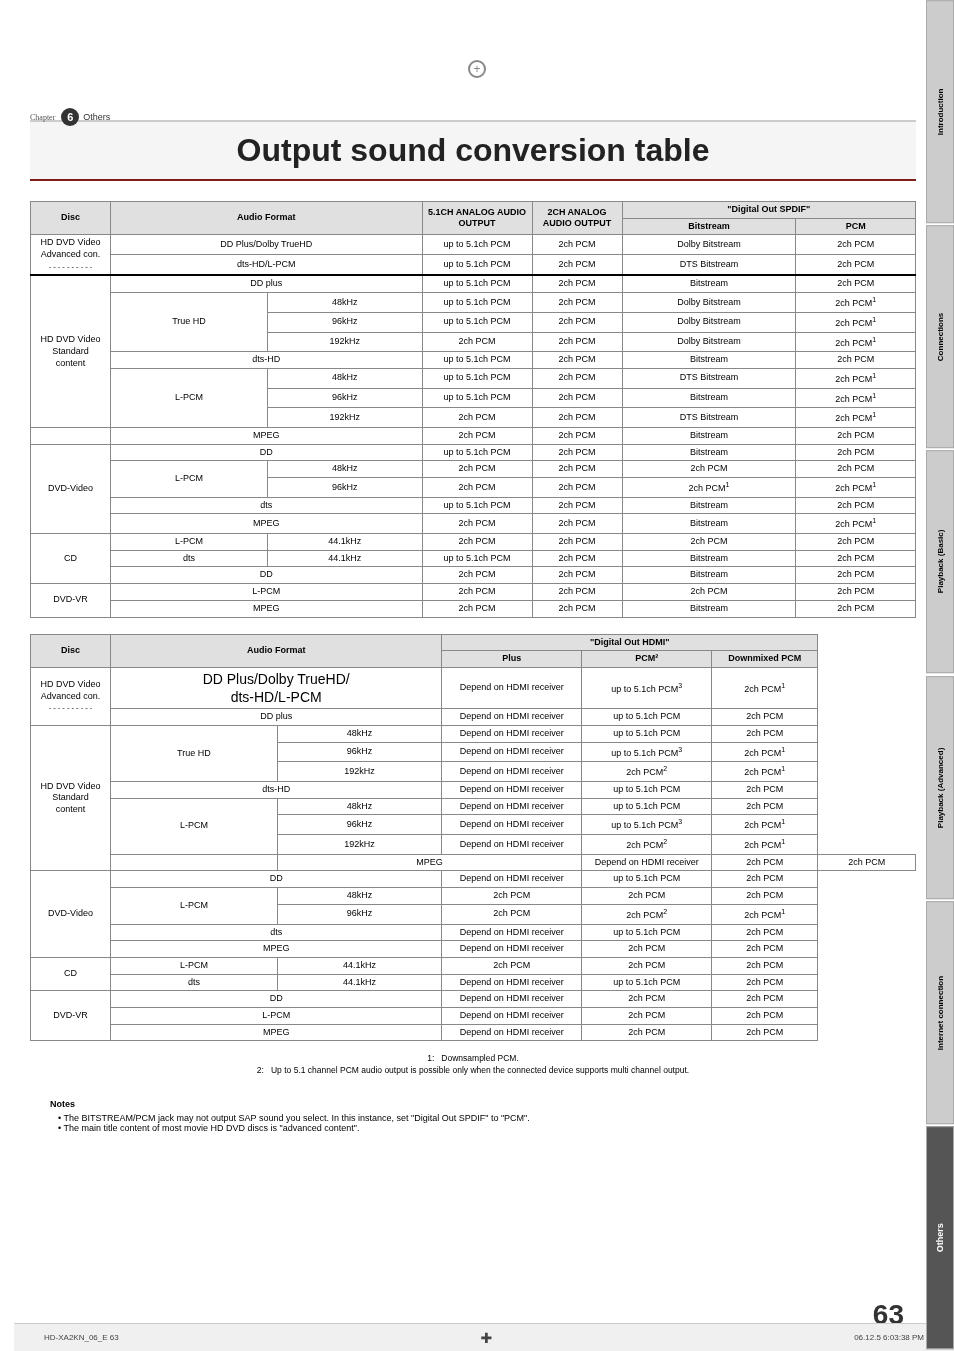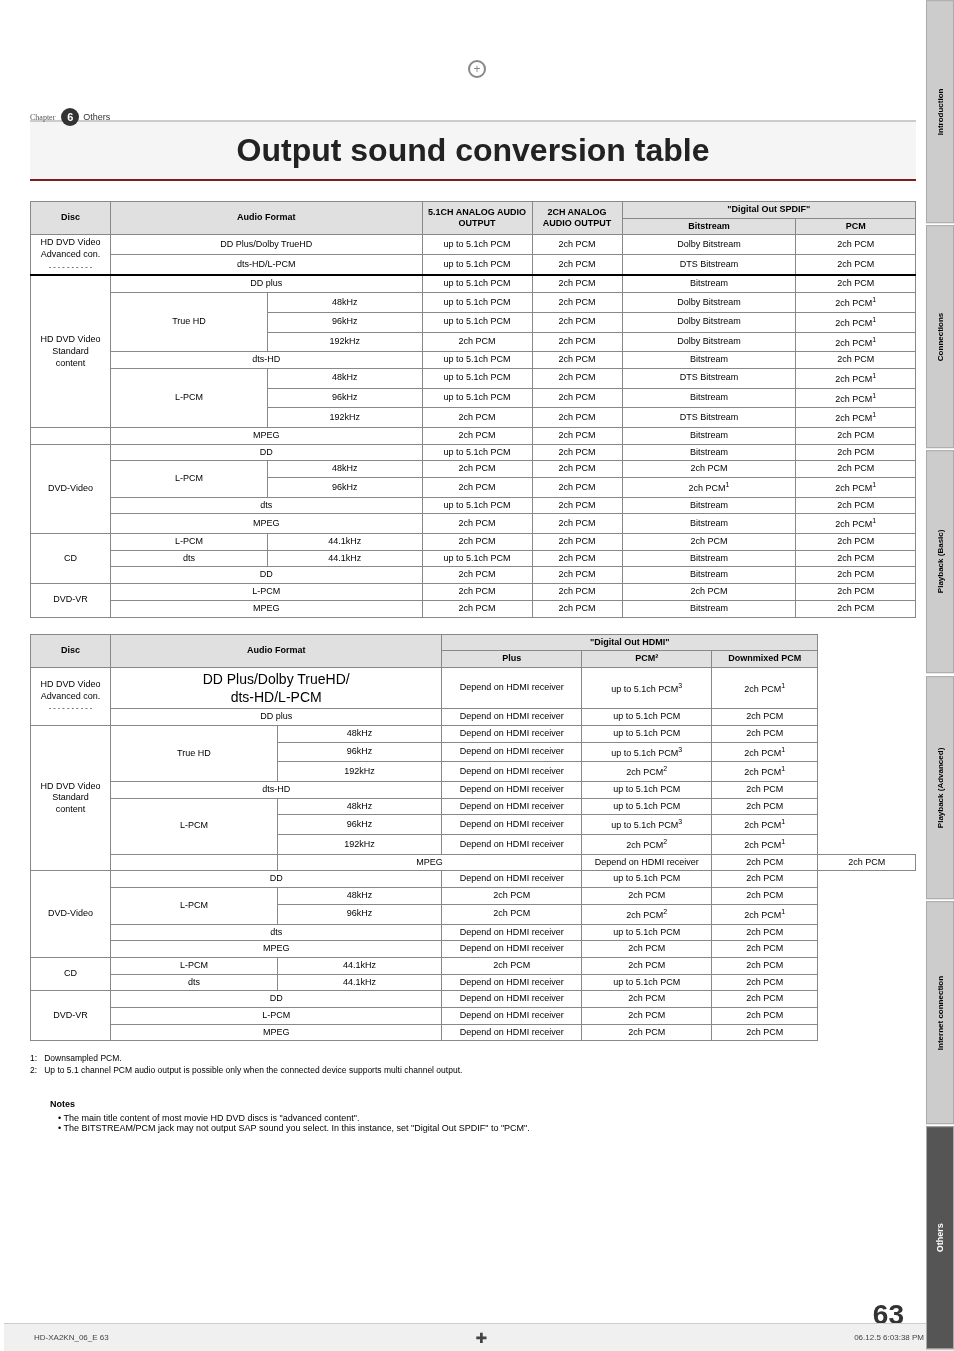--- a/index.html
+++ b/index.html
@@ -137,6 +137,7 @@
     .footnotes {
       margin-top: 8px;
       font-size: 8.5px;
+      text-align: center;
     }
     .footnotes p {
       margin-bottom: 2px;

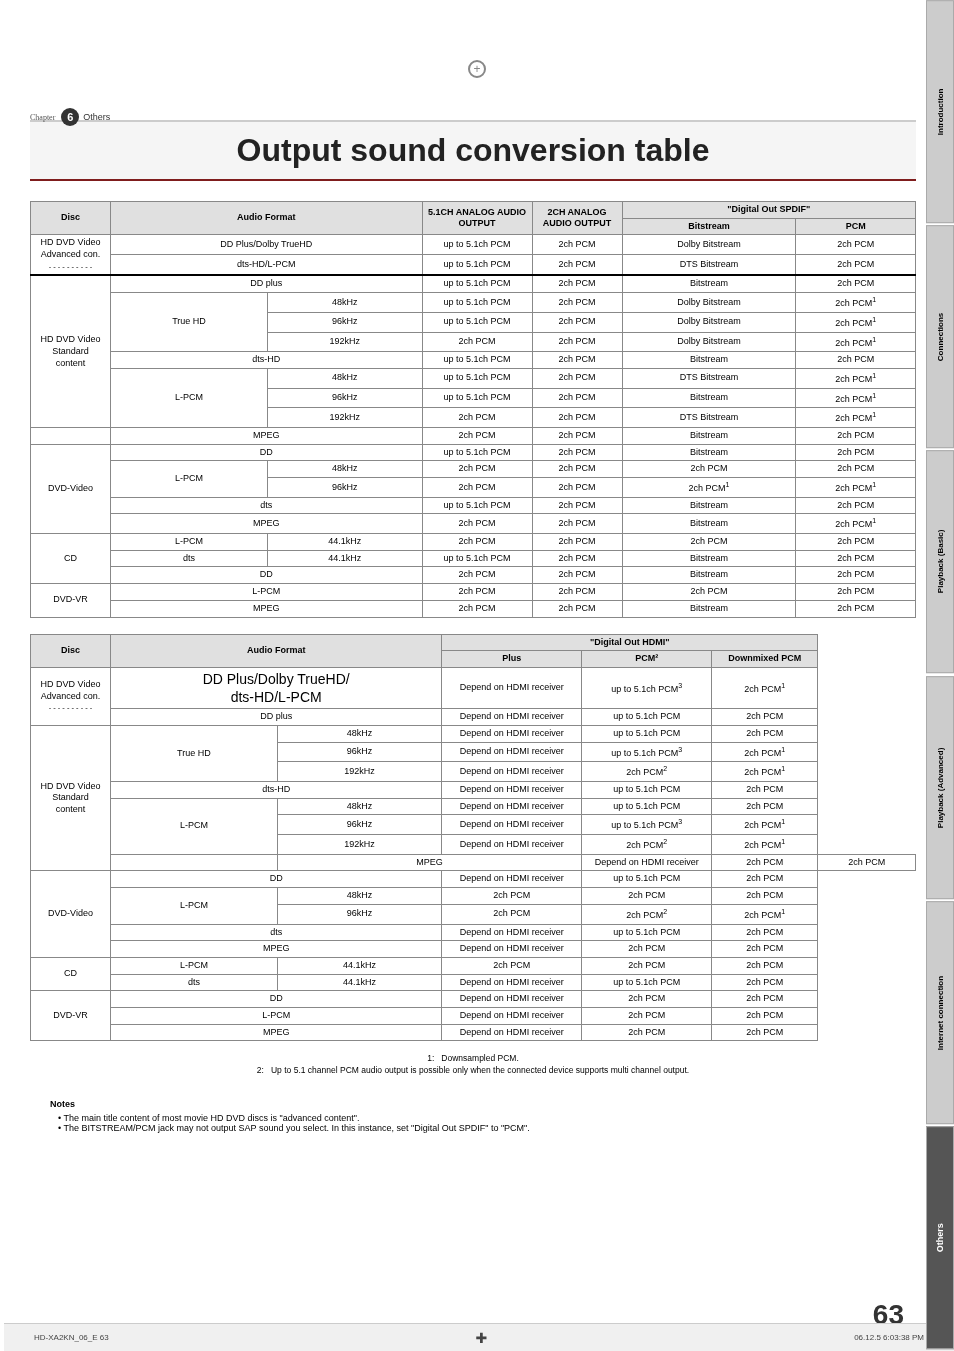--- a/index.html
+++ b/index.html
@@ -566,8 +566,8 @@
     <div class="notes-section" style="margin-top:24px;">
       <div class="notes-title">Notes</div>
       <ul class="notes-list">
+        <li>The BITSTREAM/PCM jack may not output SAP sound you select. In this instance, set "Digital Out SPDIF" to "PCM".</li>
         <li>The main title content of most movie HD DVD discs is "advanced content".</li>
-        <li>The BITSTREAM/PCM jack may not output SAP sound you select. In this instance, set "Digital Out SPDIF" to "PCM".</li>
       </ul>
     </div>
 

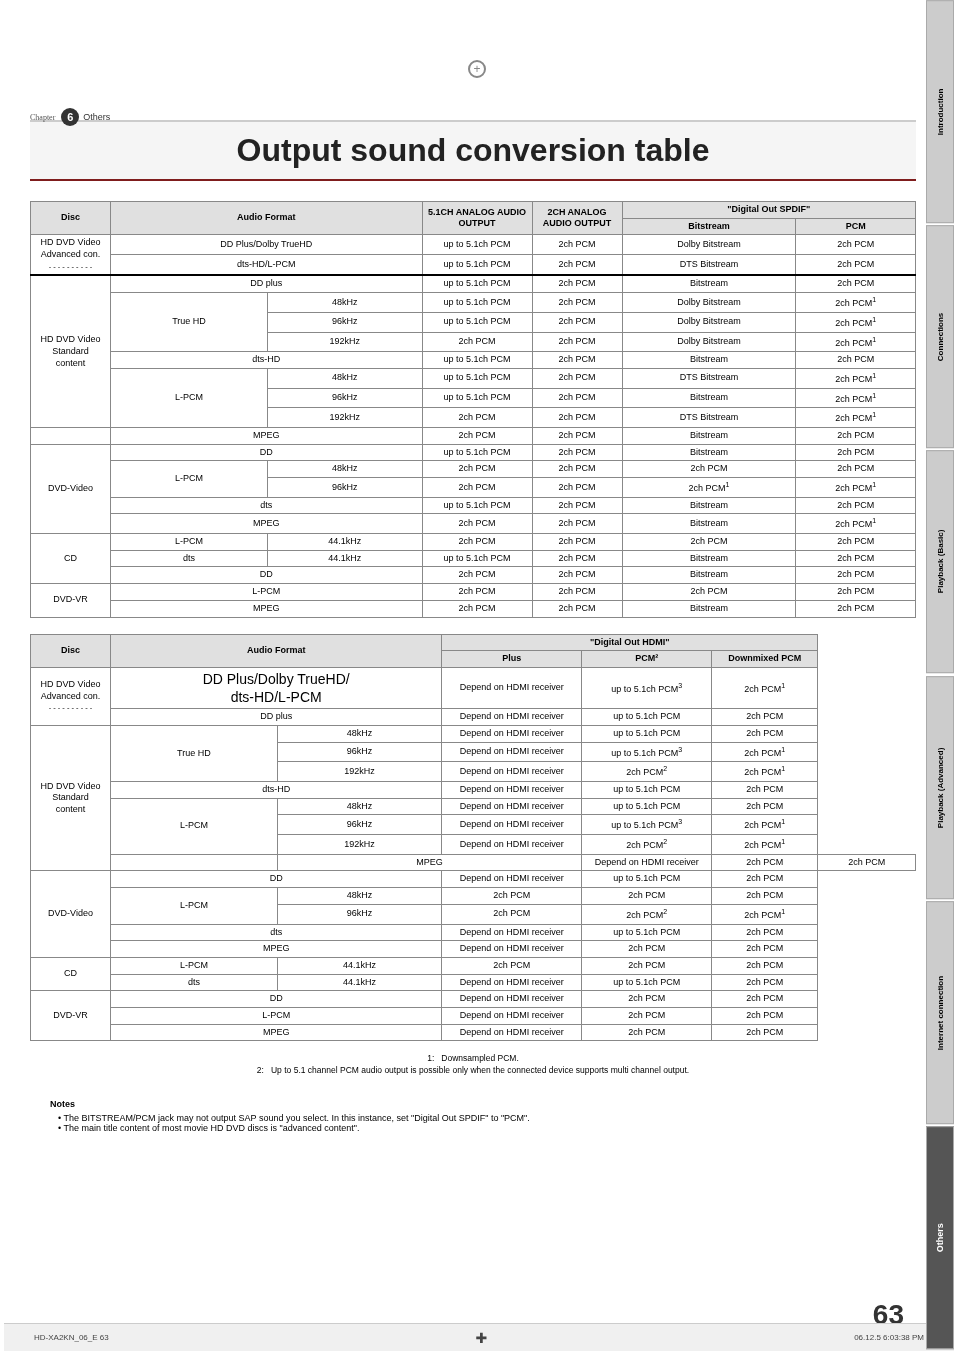--- a/index.html
+++ b/index.html
@@ -155,7 +155,7 @@
     .footer-bar {
       position: absolute;
       bottom: 0;
-      left: 4px;
+      left: 14px;
       right: 0;
       height: 28px;
       background: #f0f0f0;

